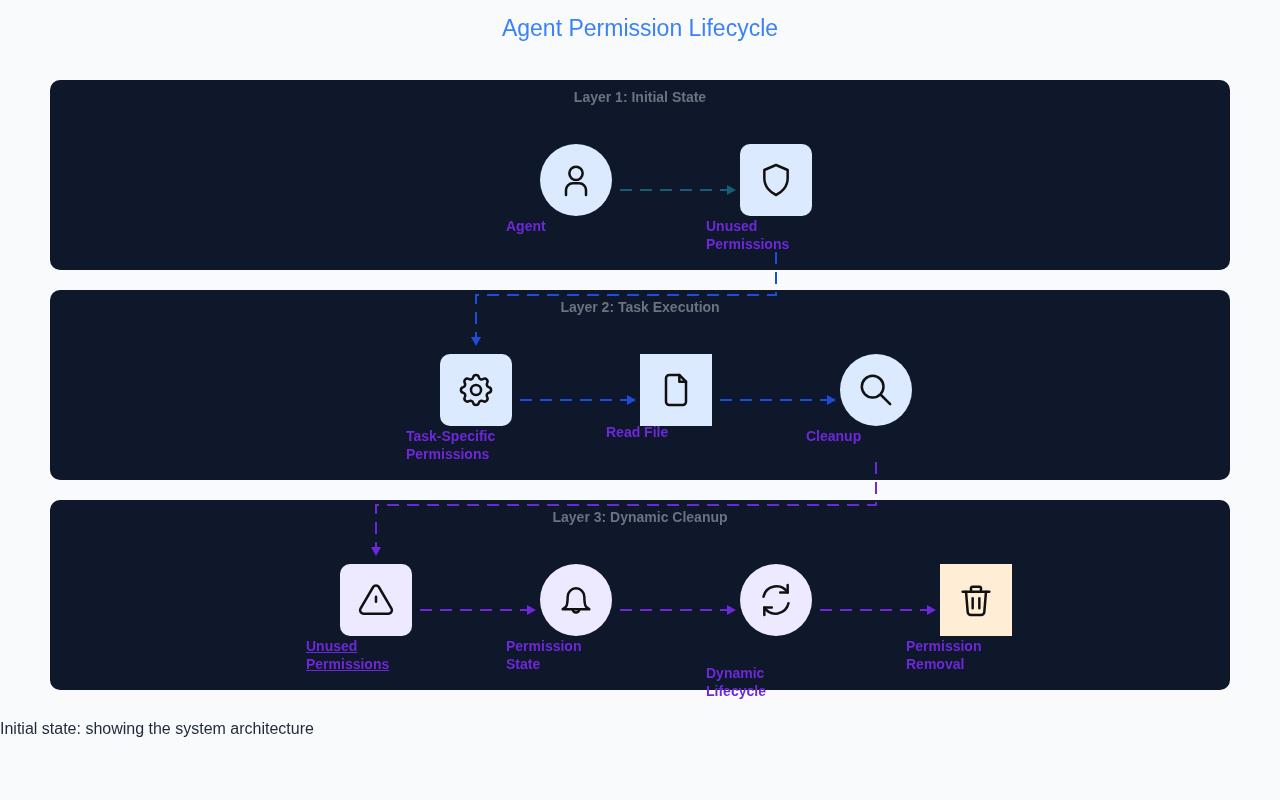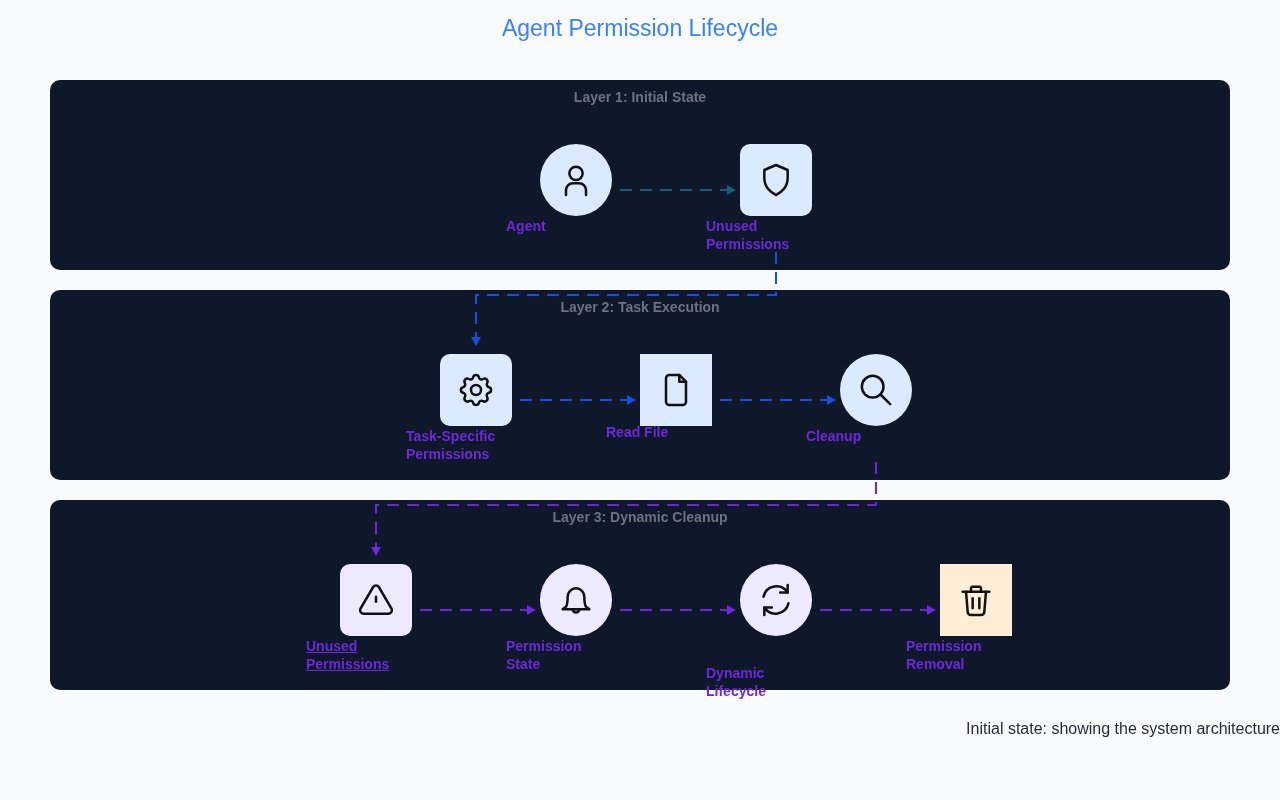--- a/index.html
+++ b/index.html
@@ -35,7 +35,7 @@
   }
   .caption {
     position: absolute; left: 0; right: 0; top: 720px;
-    text-align: right; font-size: 16px; color: #1f2937;
+    text-align: left; font-size: 16px; color: #1f2937;
   }
   #connectors { position: absolute; left: 0; top: 0; width: 1280px; height: 800px; pointer-events: none; }
 </style>

